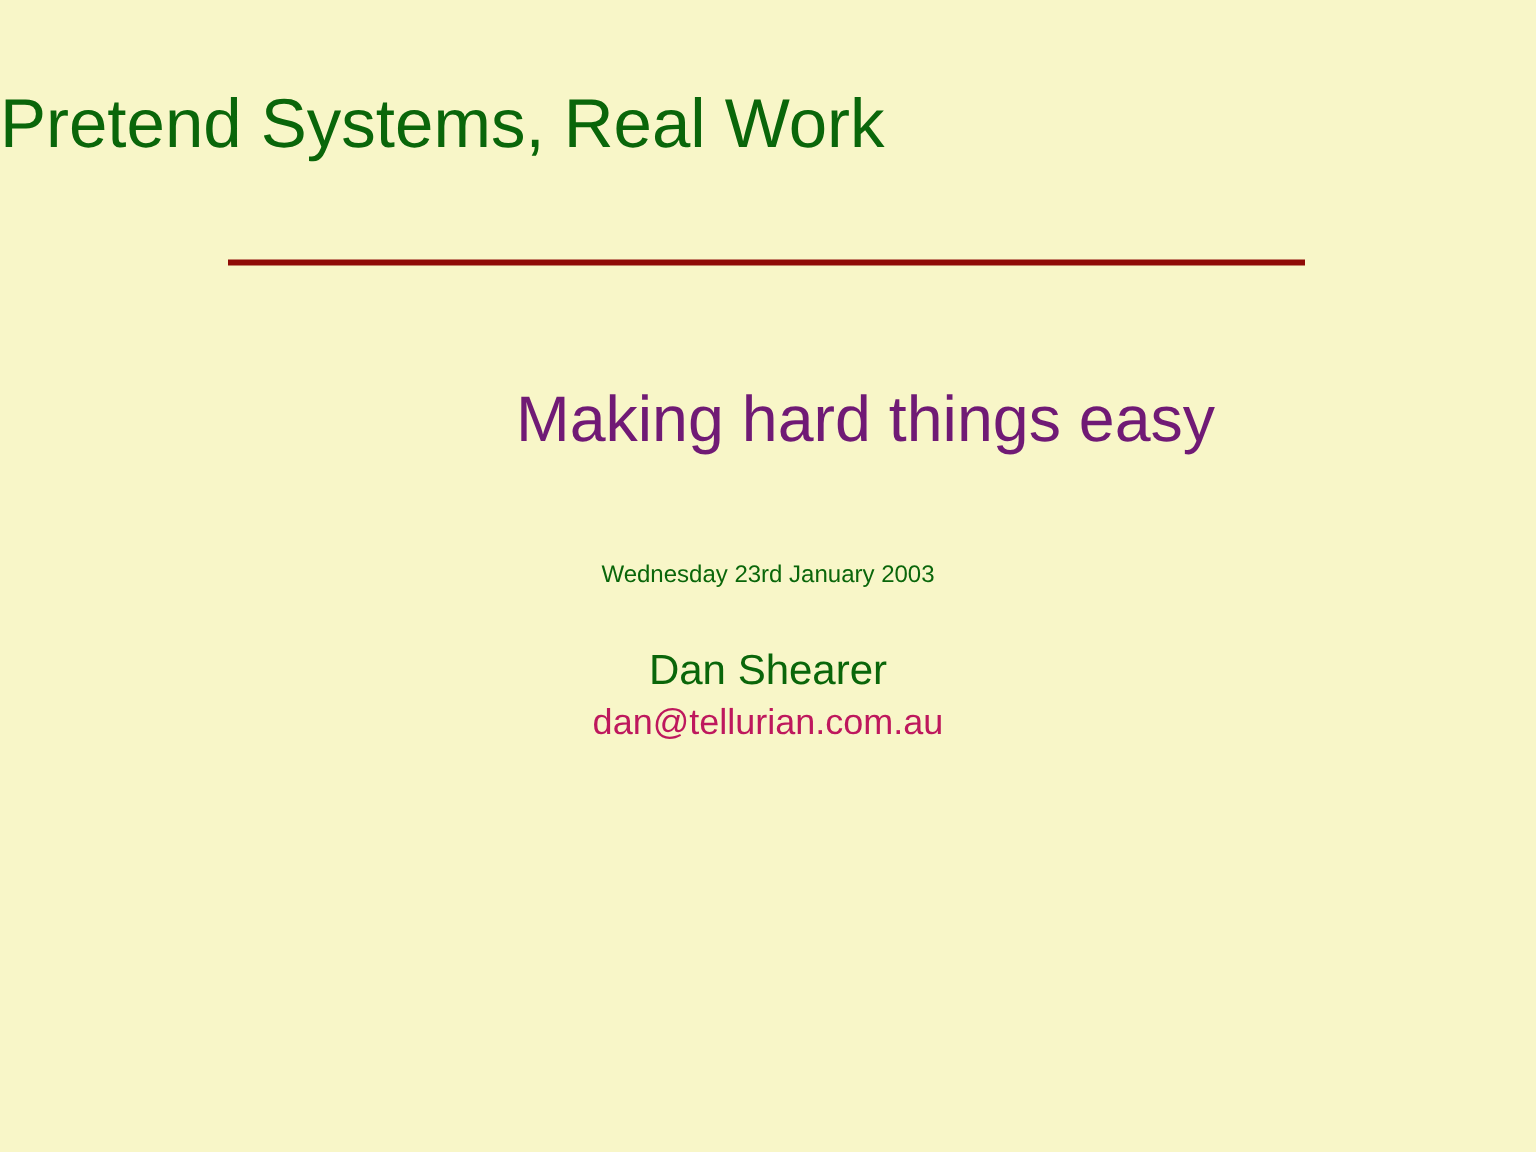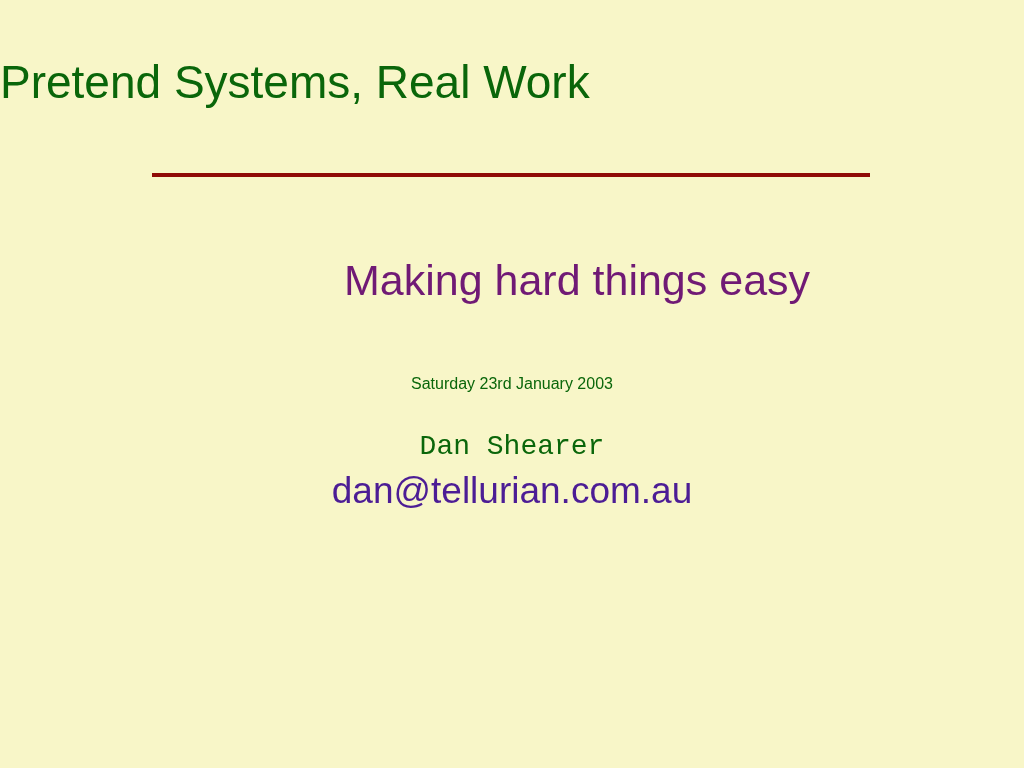--- a/index.html
+++ b/index.html
@@ -121,7 +121,7 @@
 
   <h2 class="slide-subtitle">Making hard things easy</h2>
 
-  <div class="slide-date">Saturday 23rd January 2003</div>
+  <div class="slide-date">Wednesday 23rd January 2003</div>
 
   <div class="author-block">
     <span class="author-name">Dan Shearer</span>

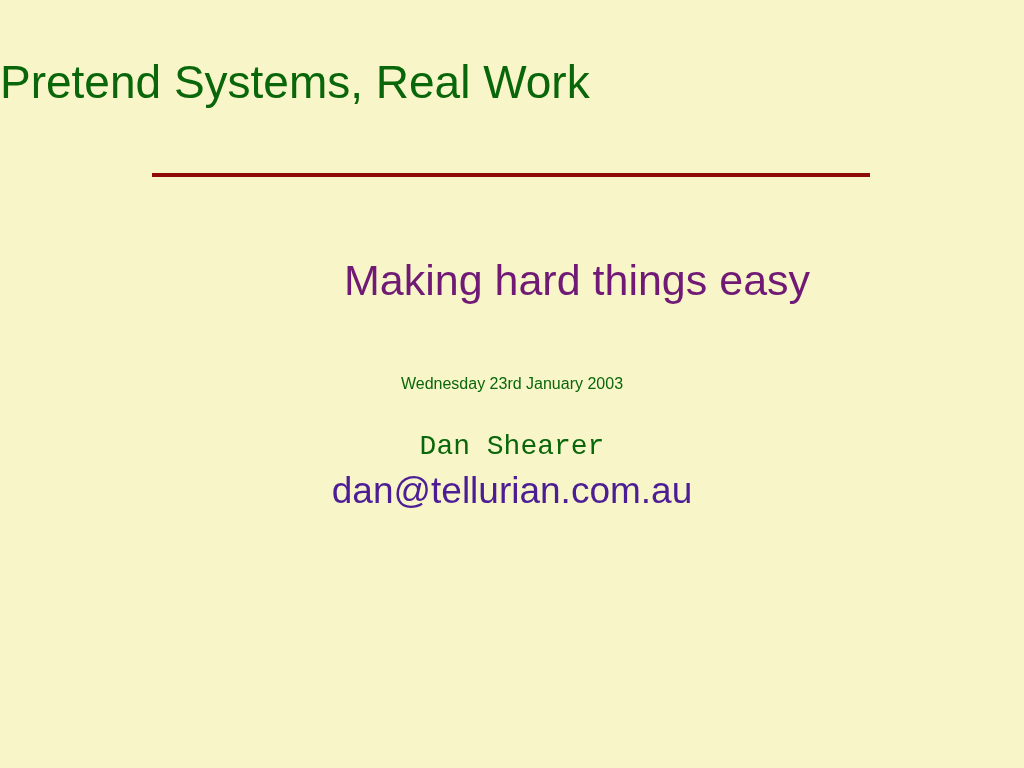--- a/index.html
+++ b/index.html
@@ -91,7 +91,7 @@
 
   .author-name {
     display: block;
-    font-family: Liberation Mono, monospace;
+    font-family: Liberation Sans, sans-serif;
     font-size: 28px;
     font-weight: normal;
     line-height: 1.35;

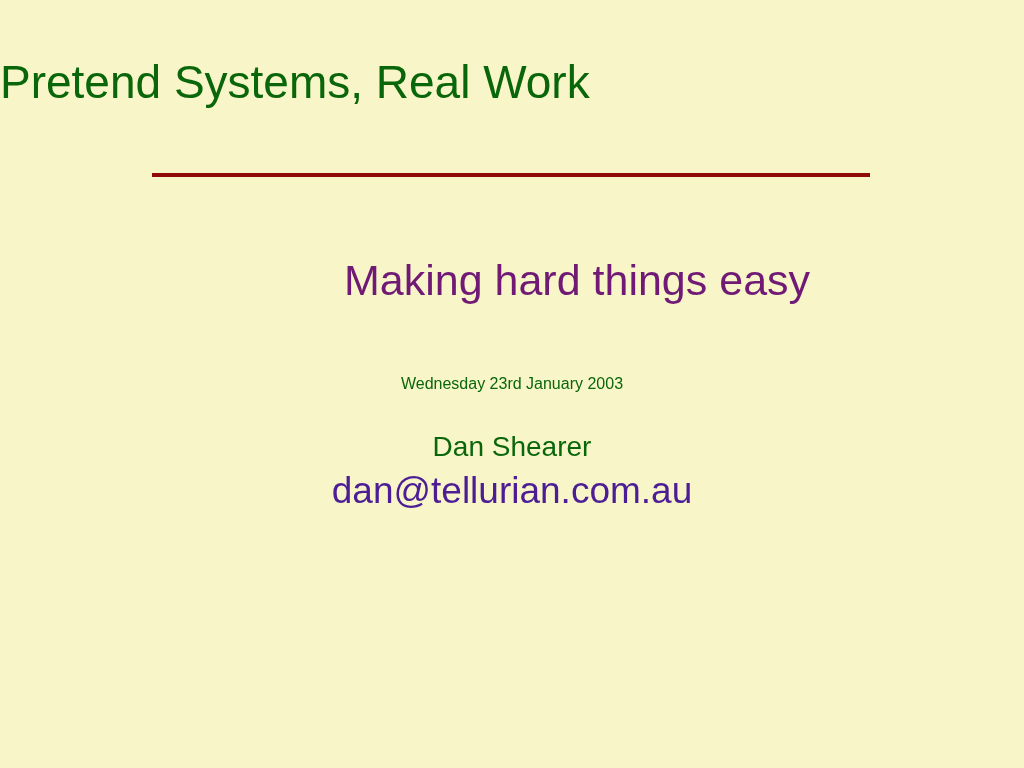--- a/index.html
+++ b/index.html
@@ -102,10 +102,10 @@
   .author-email {
     display: block;
     font-family: "Liberation Sans", sans-serif;
-    font-size: 37px;
+    font-size: 24px;
     font-weight: normal;
     line-height: 1.35;
-    color: #4c1d95;
+    color: #be185d;
     white-space: nowrap;
     text-decoration: none;
   }

